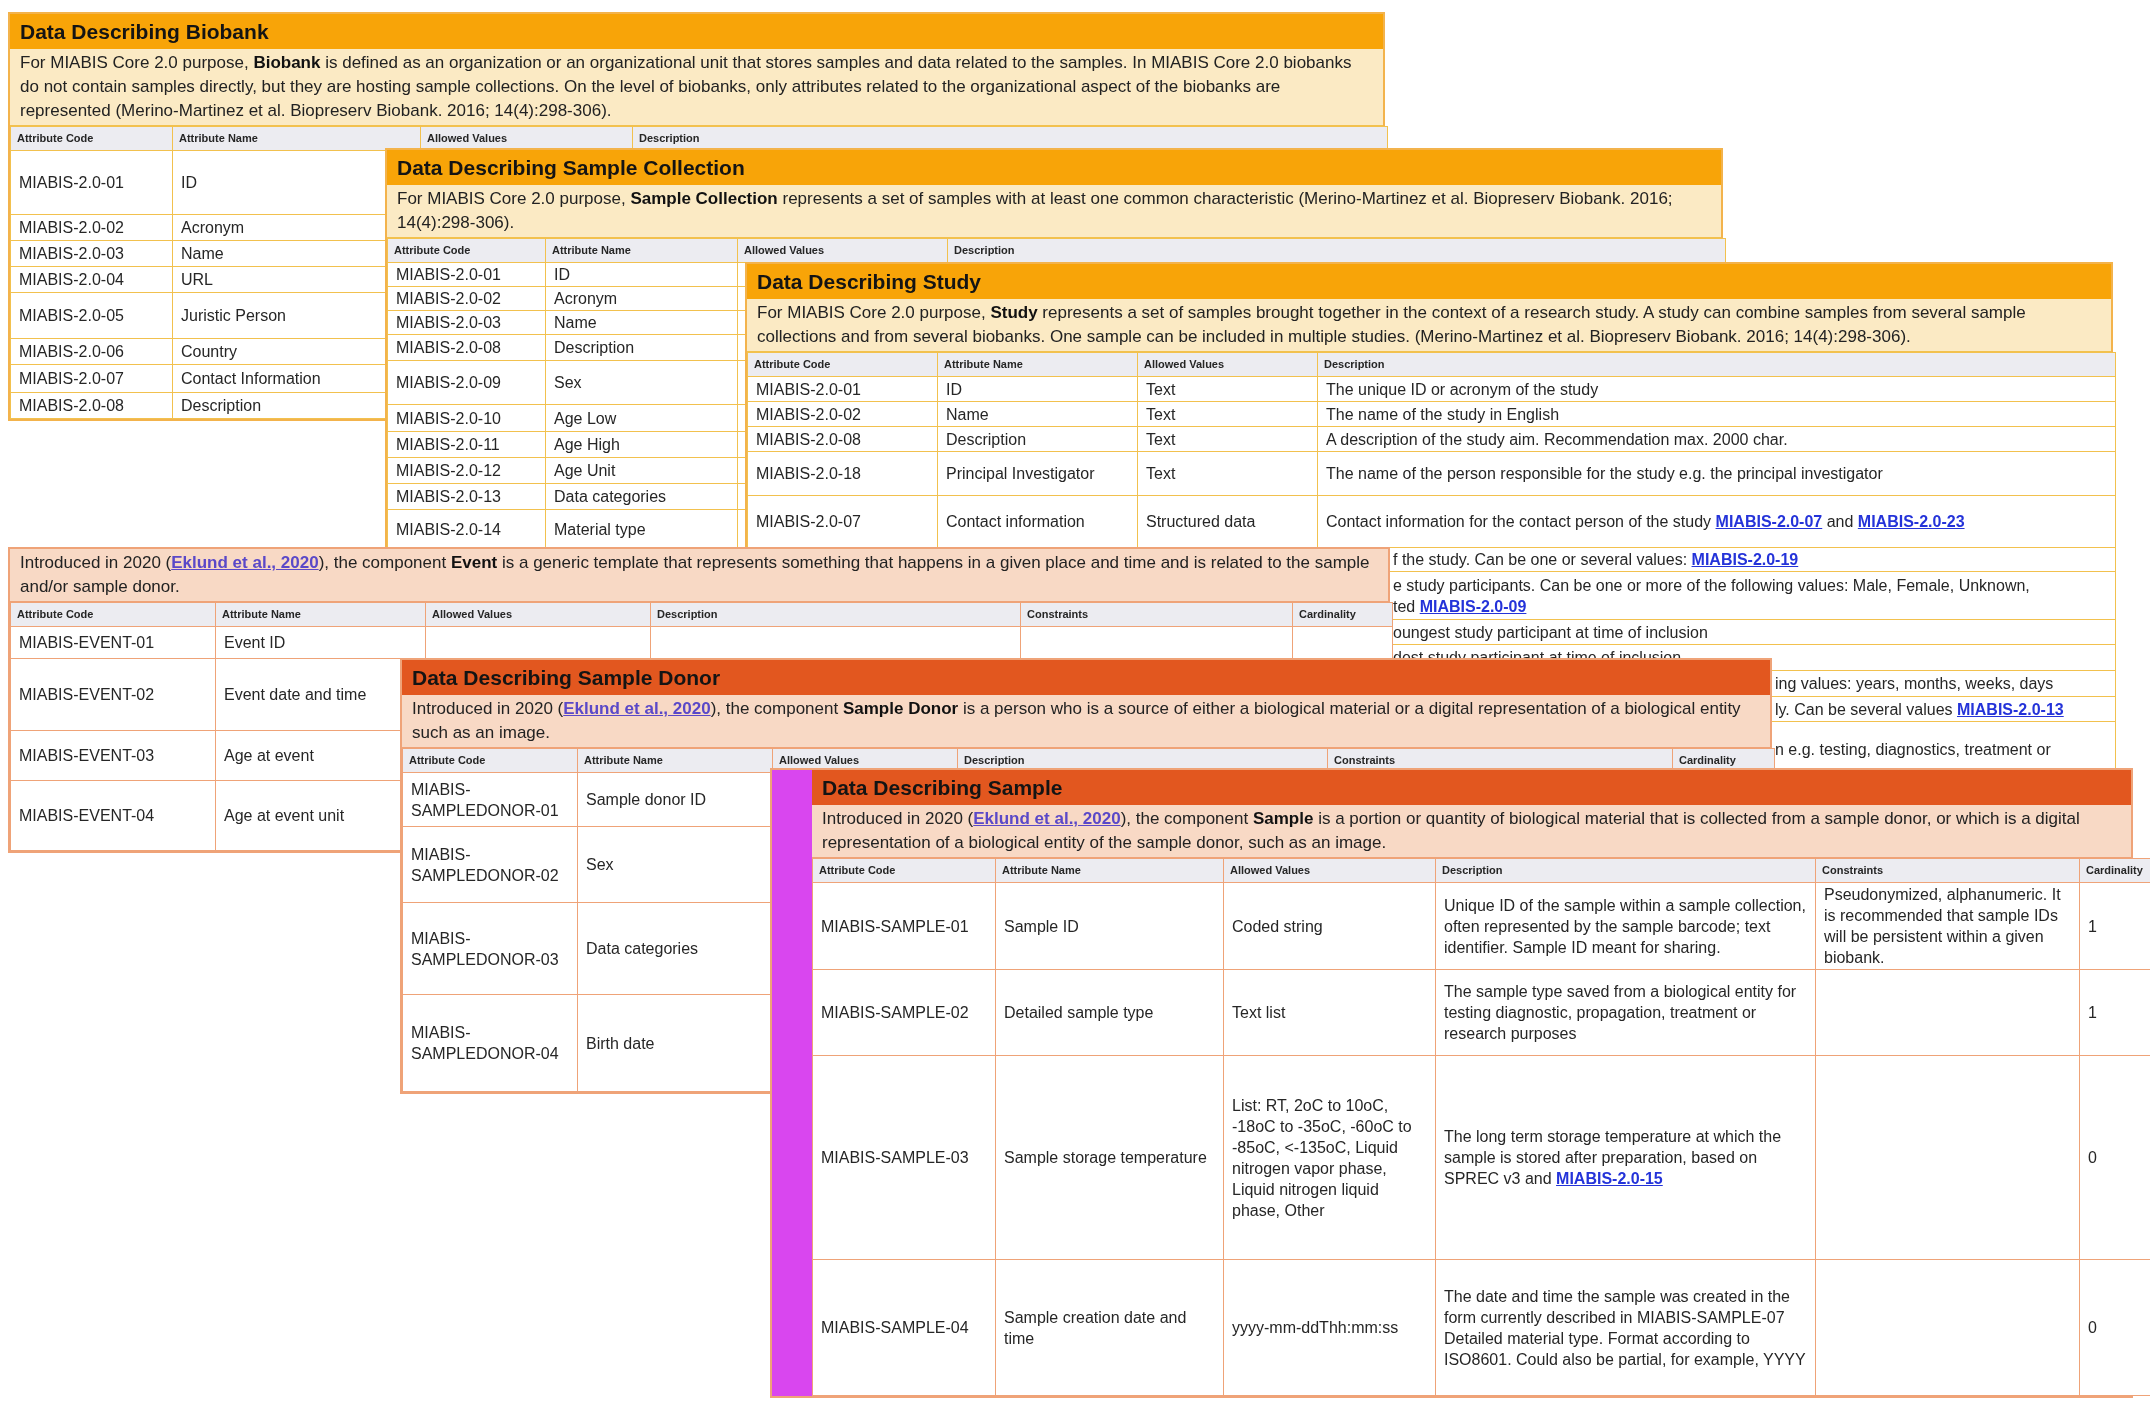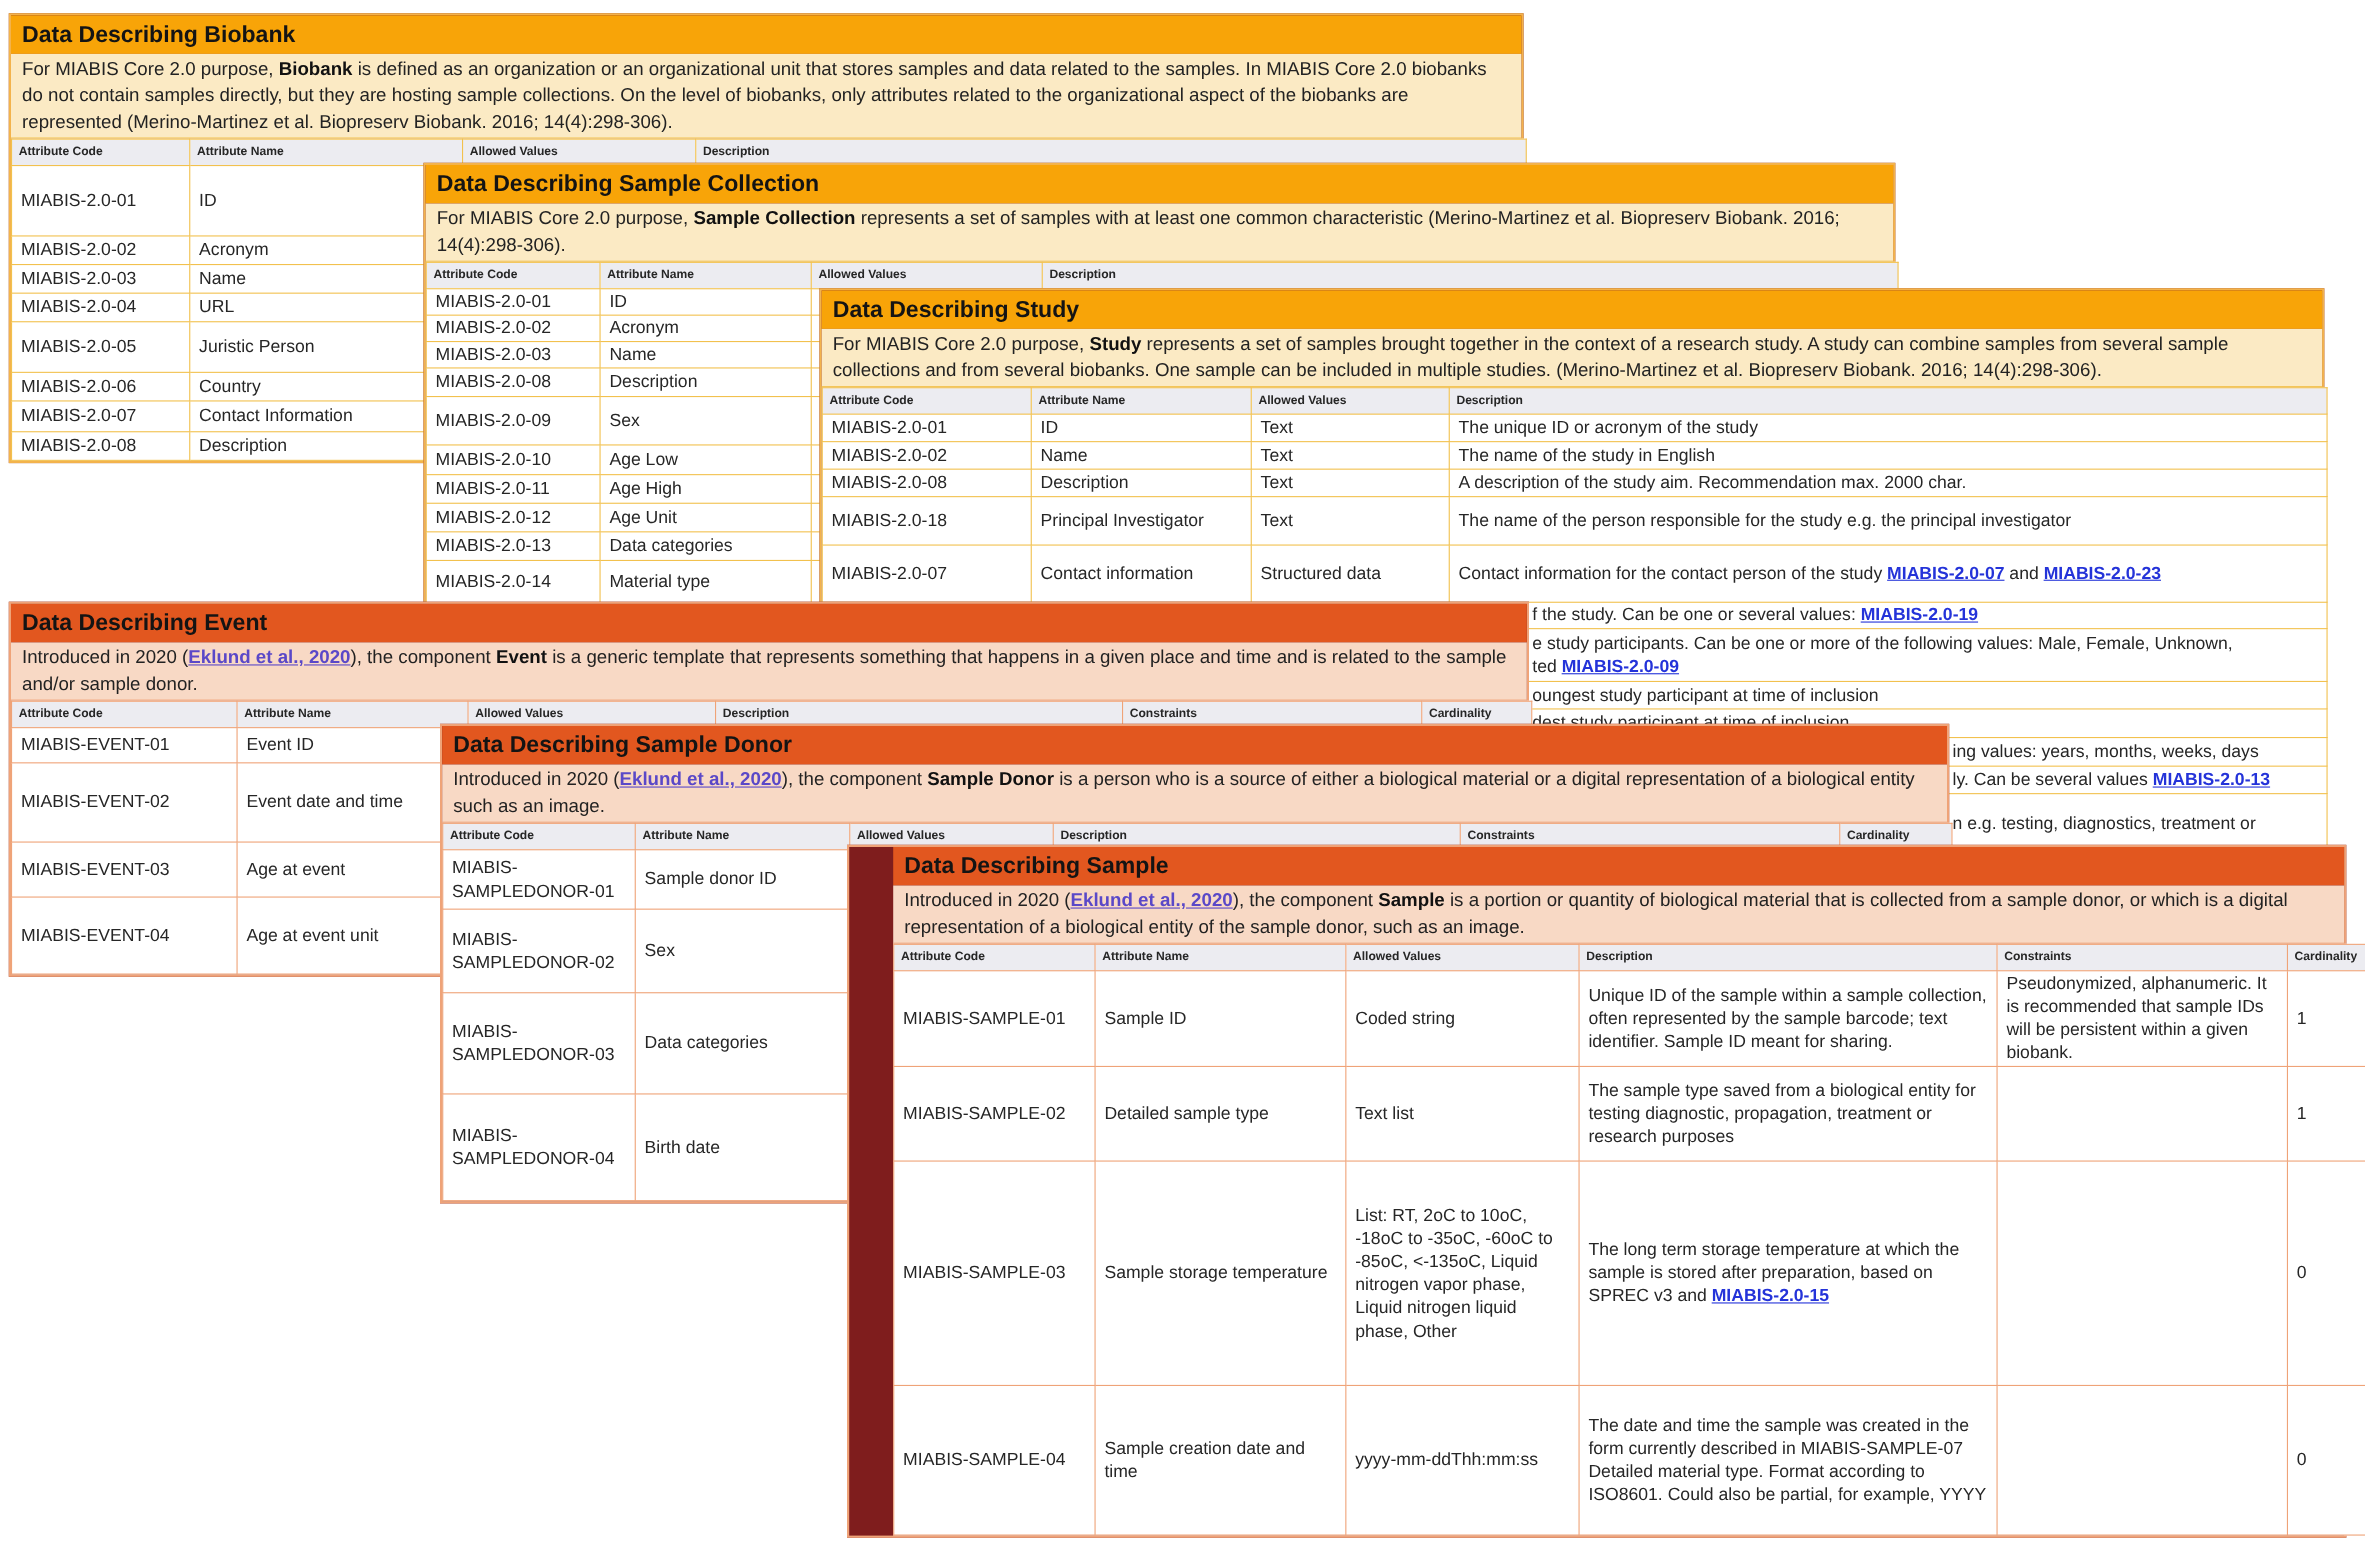--- a/index.html
+++ b/index.html
@@ -7,7 +7,7 @@
     width:2150px;height:1402px;position:relative;background:#ffffff;
     font-family:"Liberation Sans",sans-serif;color:#1c1c1c;overflow:hidden;
   }
-  .panel{position:absolute;background:#7f1d1d;box-sizing:border-box;}
+  .panel{position:absolute;background:#d946ef;box-sizing:border-box;}
   .amber{border:2px solid #F3B34C;}
   .red{border:2px solid #EFA378;}
   .ttl{margin:0;padding:4px 10px;font-size:21px;line-height:27px;font-weight:bold;color:#141414;}

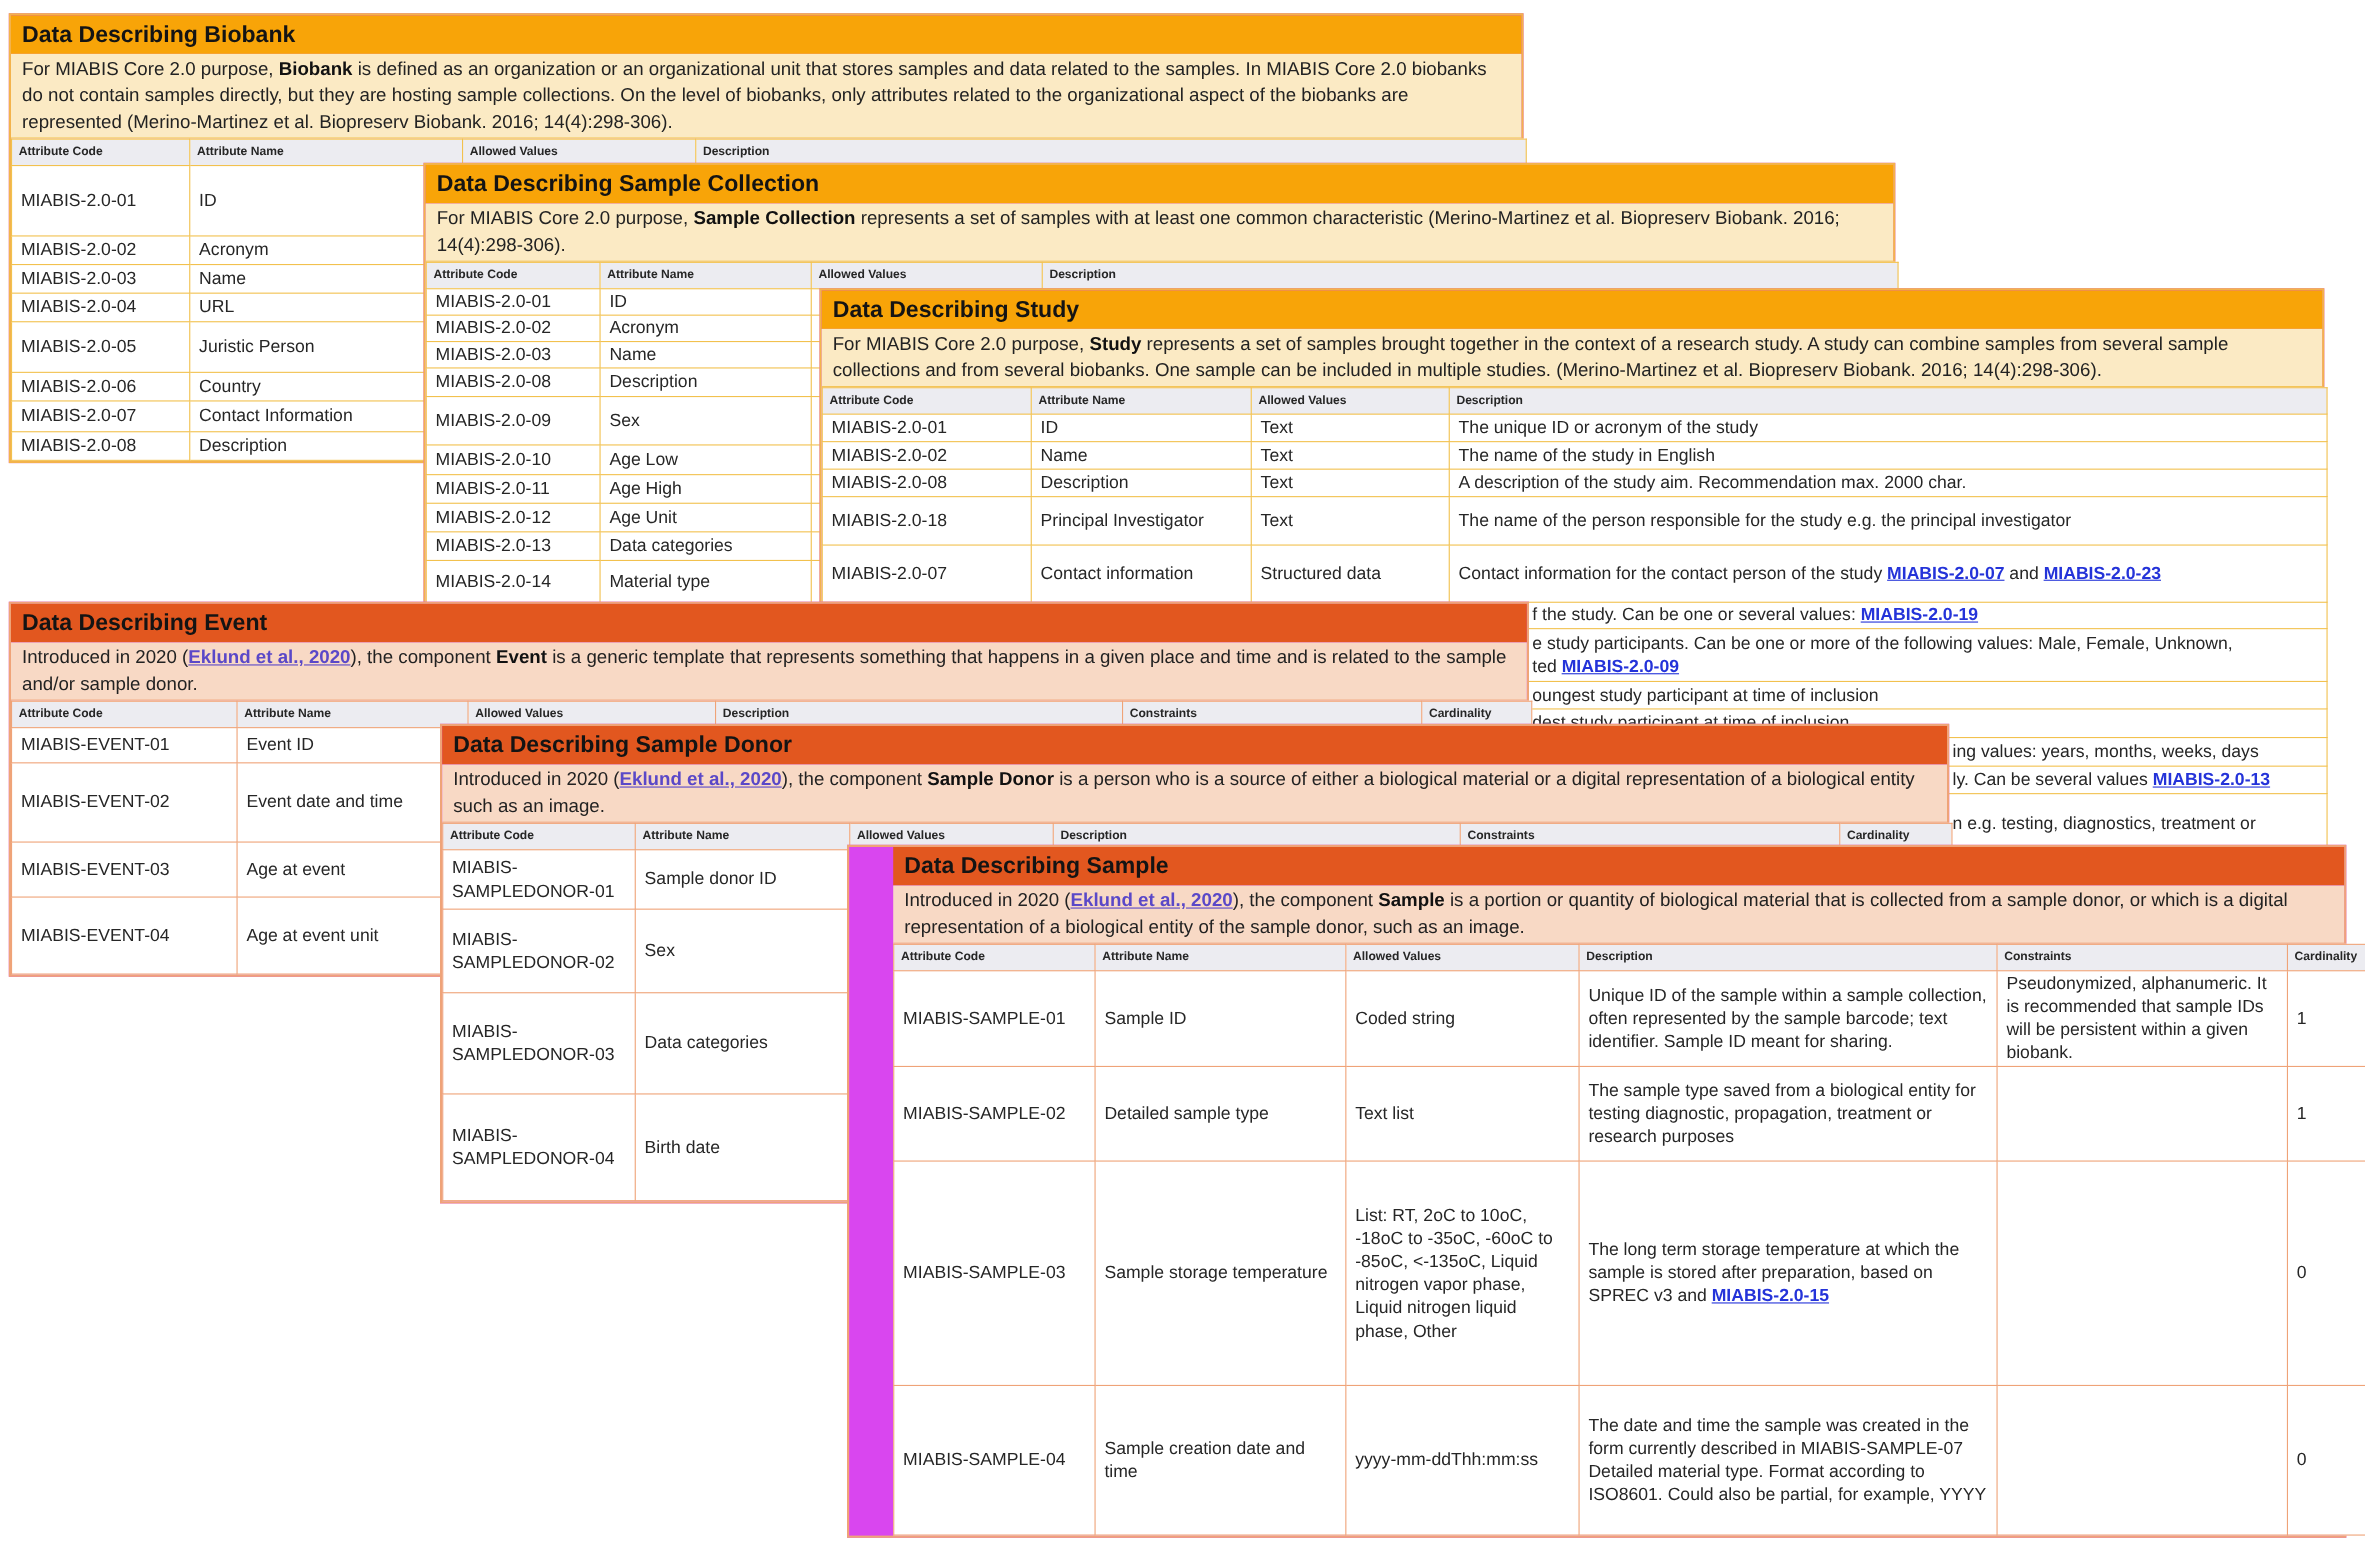--- a/index.html
+++ b/index.html
@@ -306,7 +306,6 @@
 </section>
 
 <section class="panel red" id="p-event">
-  <h2 class="ttl">Data Describing Event</h2>
   <p class="desc">Introduced in 2020 (<a class="lnk" href="#">Eklund et al., 2020</a>), the component <b>Event</b> is a generic template that represents something that happens in a given place and time and is related to the sample and/or sample donor.</p>
   <table>
       <colgroup>

